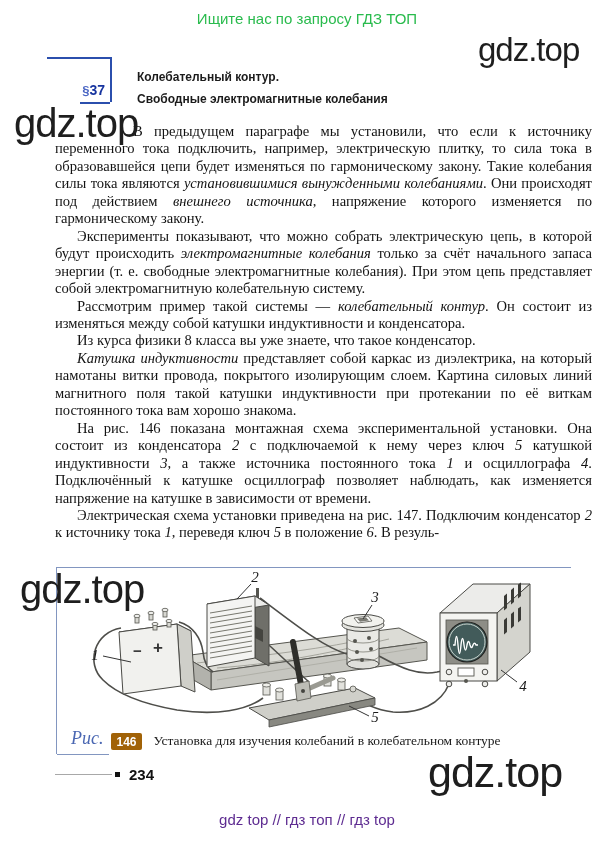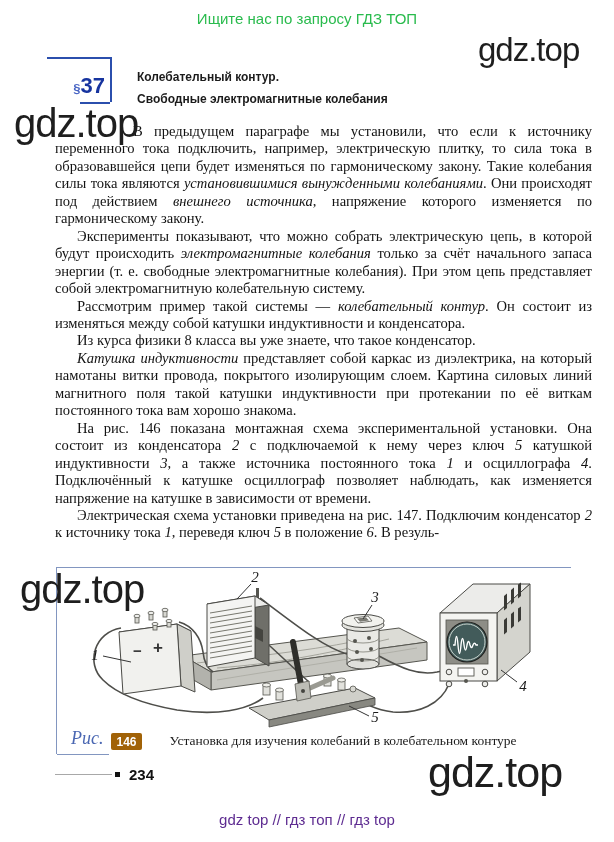--- a/index.html
+++ b/index.html
@@ -22,7 +22,7 @@
   .sect-inner{position:absolute;right:5px;bottom:3px;white-space:nowrap;
               font-family:"Liberation Sans",sans-serif;}
   .par-mark{font-size:13px;color:#4a66c4;font-weight:bold;}
-  .sect-num{font-size:22px;color:#17349f;font-weight:bold;}
+  .sect-num{font-size:14px;color:#17349f;font-weight:bold;}
 
   .title{position:absolute;left:137px;top:67px;width:460px;
          font-family:"Liberation Sans",sans-serif;font-weight:bold;font-size:12px;

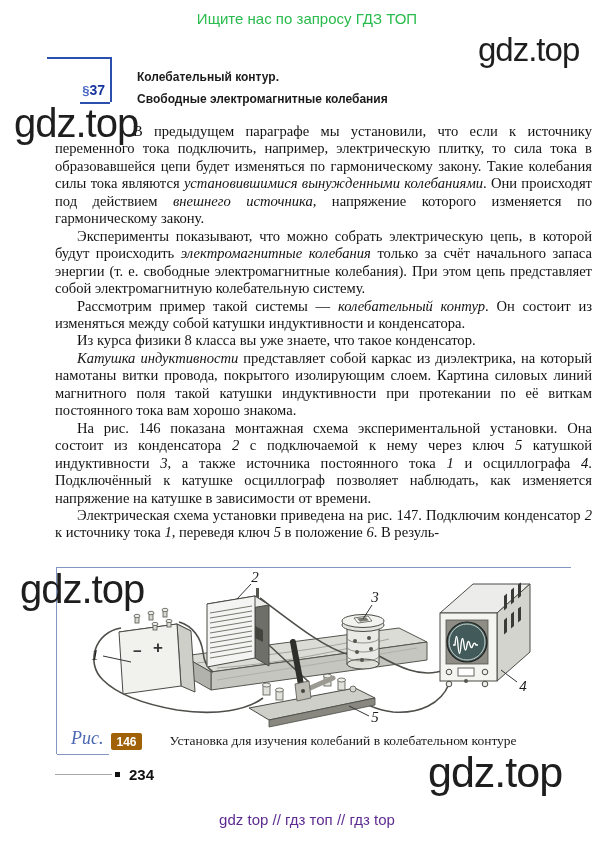--- a/index.html
+++ b/index.html
@@ -43,7 +43,7 @@
   .fig-badge{margin-left:2px;background:#a16207;color:#fff;border-radius:2px;
              font-family:"Liberation Sans",sans-serif;font-weight:bold;font-size:12px;
              padding:3px 5px 2px 5px;line-height:1;}
-  .fig-caption{margin-left:28px;font-size:13.5px;color:#1a1a1a;}
+  .fig-caption{margin-left:12px;font-size:13.5px;color:#1a1a1a;}
 
   .pagenum-row{position:absolute;left:55px;top:766px;display:flex;align-items:center;}
   .pagenum-line{width:57px;height:1.5px;background:#a8a8a8;}

